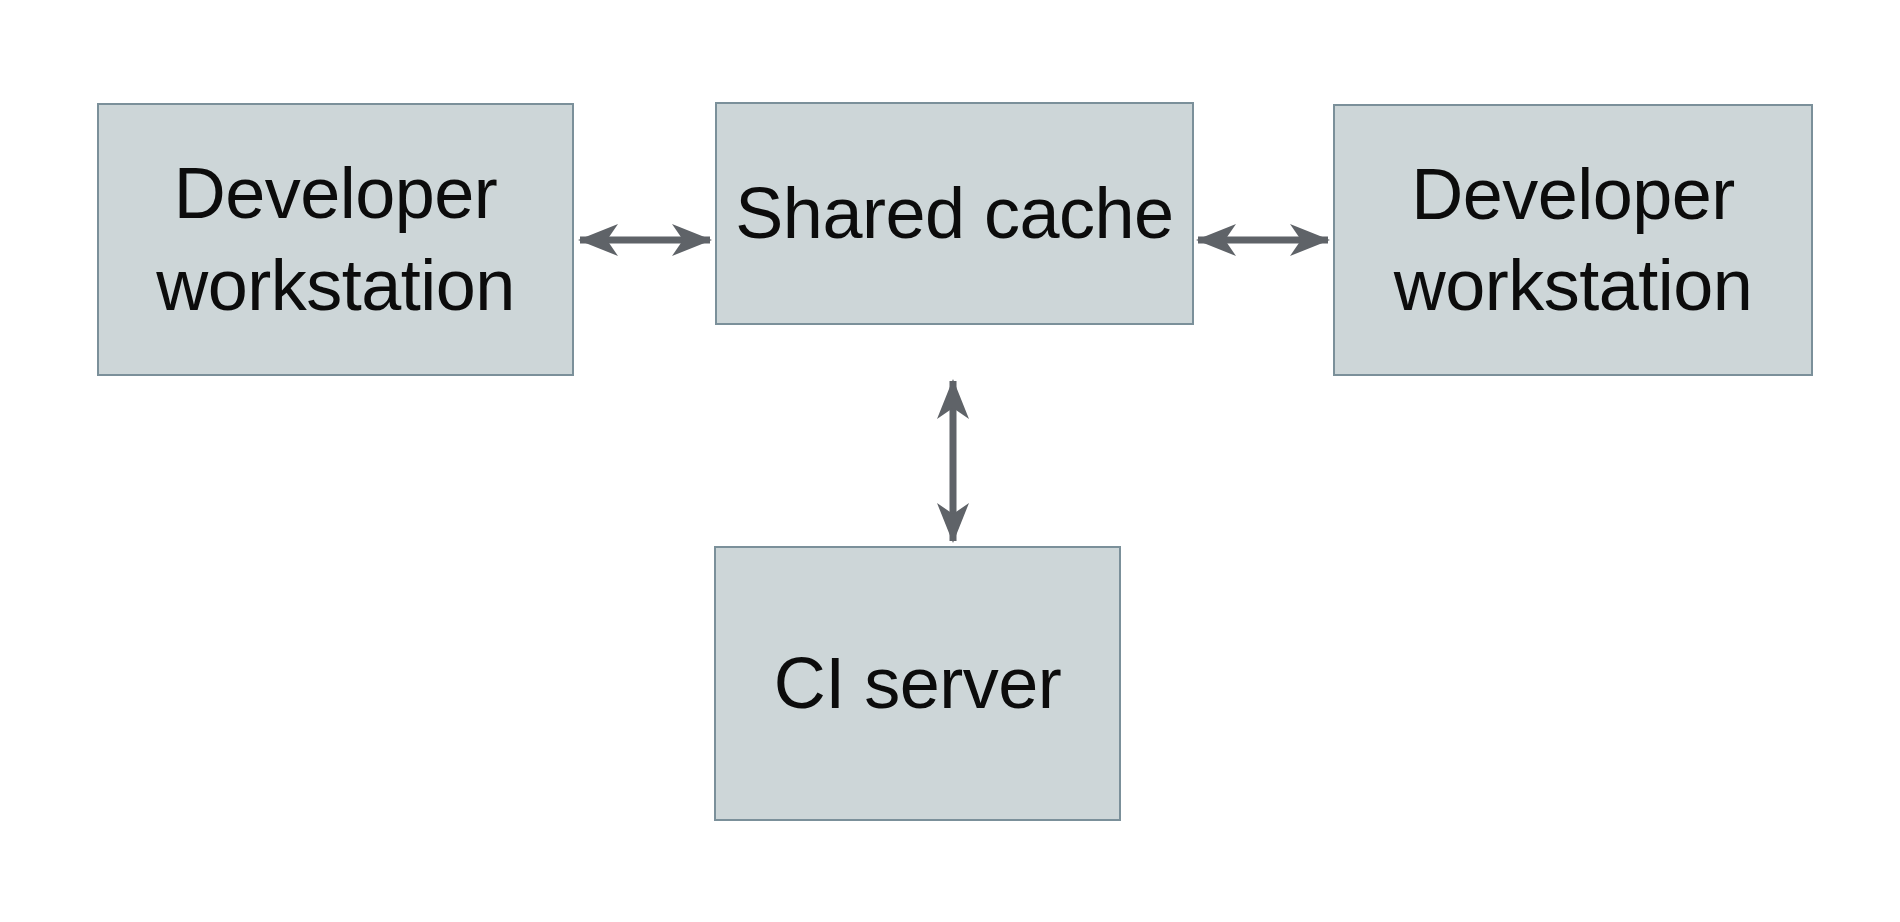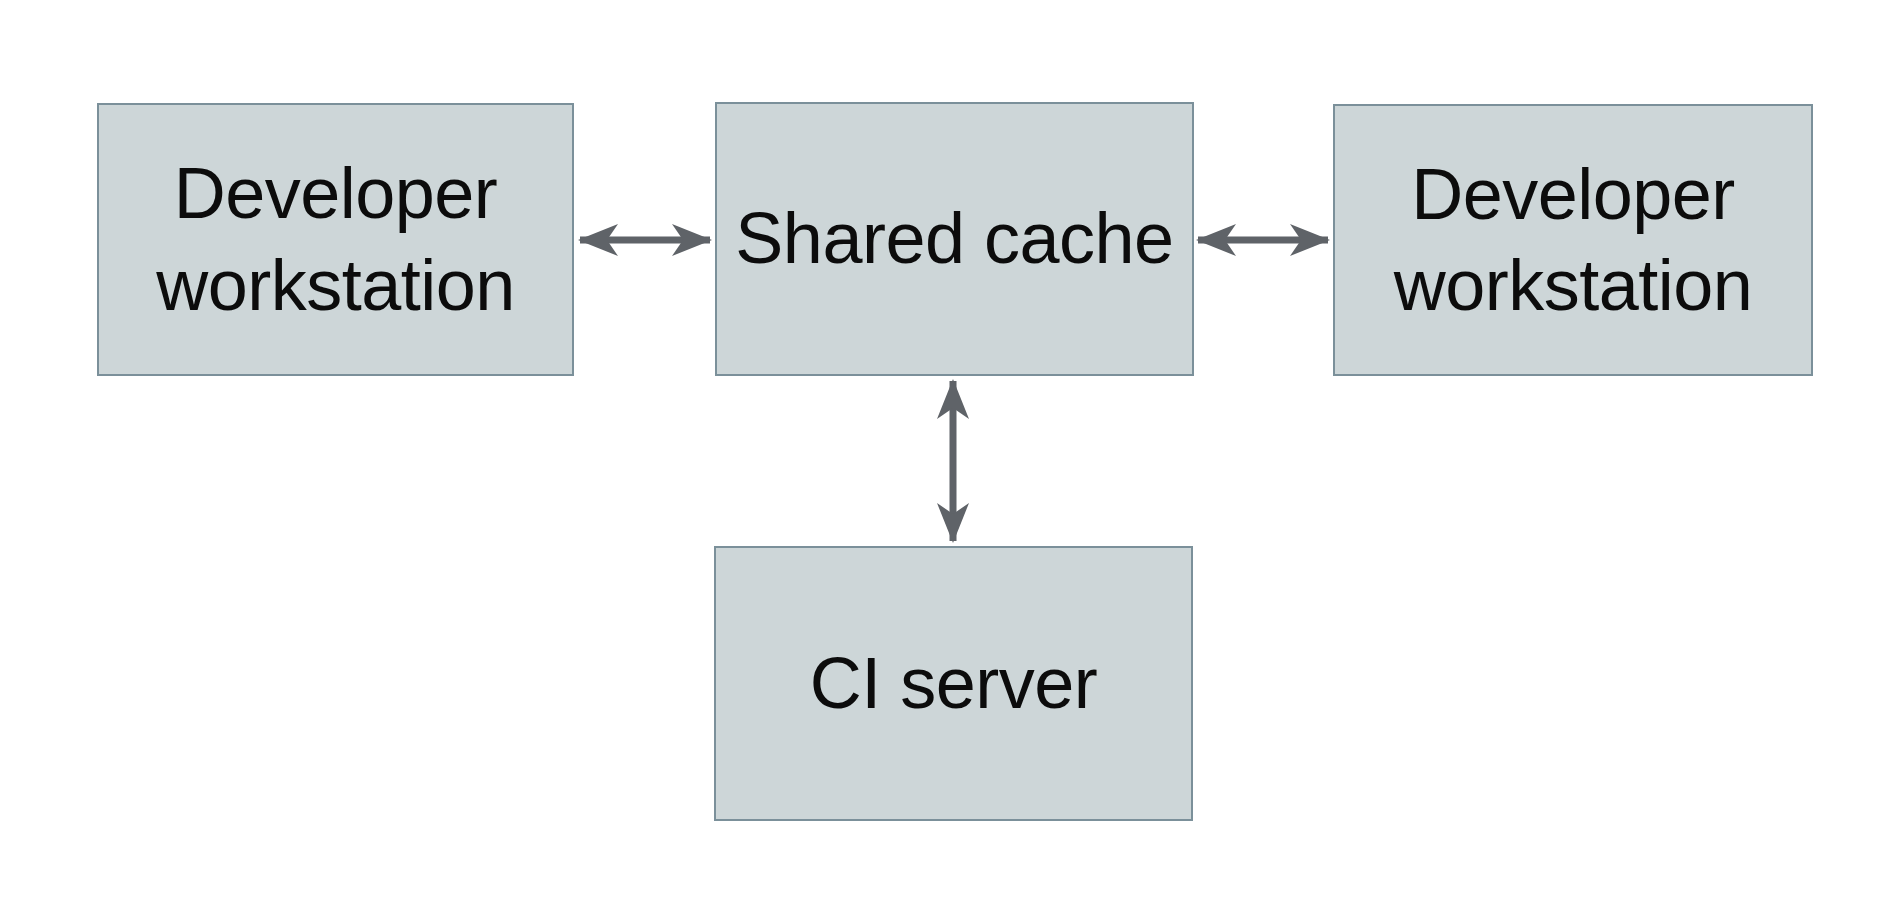--- a/index.html
+++ b/index.html
@@ -34,7 +34,7 @@
     padding: 0 14px;
   }
   #node-left-workstation  { left: 91px;   top: 103px; width: 477px; height: 273px; }
-  #node-shared-cache      { left: 709px;  top: 102px; width: 479px; height: 274px; }
+  #node-shared-cache      { left: 709px;  top: 102px; width: 479px; height: 223px; }
   #node-right-workstation { left: 1327px; top: 104px; width: 480px; height: 272px; }
   #node-ci-server         { left: 708px;  top: 546px; width: 479px; height: 275px; text-align: right; }
 

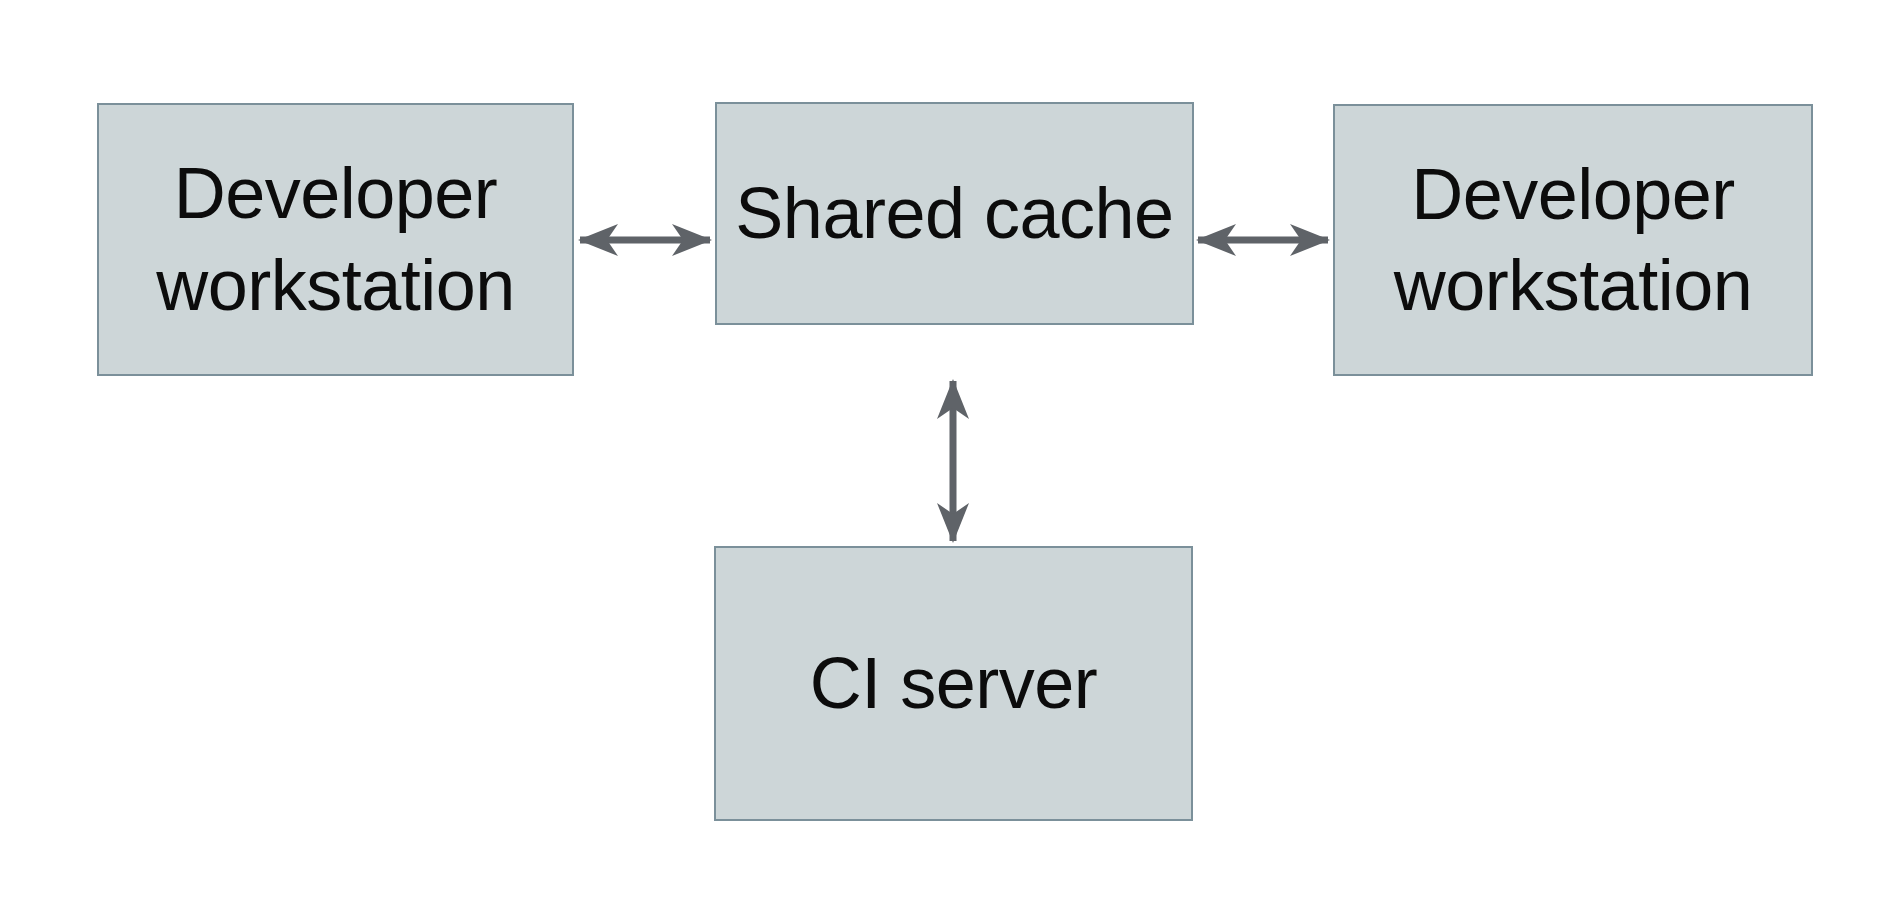--- a/index.html
+++ b/index.html
@@ -36,7 +36,7 @@
   #node-left-workstation  { left: 91px;   top: 103px; width: 477px; height: 273px; }
   #node-shared-cache      { left: 709px;  top: 102px; width: 479px; height: 223px; }
   #node-right-workstation { left: 1327px; top: 104px; width: 480px; height: 272px; }
-  #node-ci-server         { left: 708px;  top: 546px; width: 479px; height: 275px; text-align: right; }
+  #node-ci-server         { left: 708px;  top: 546px; width: 407px; height: 275px; text-align: right; }
 
   .connector-layer {
     position: absolute;

